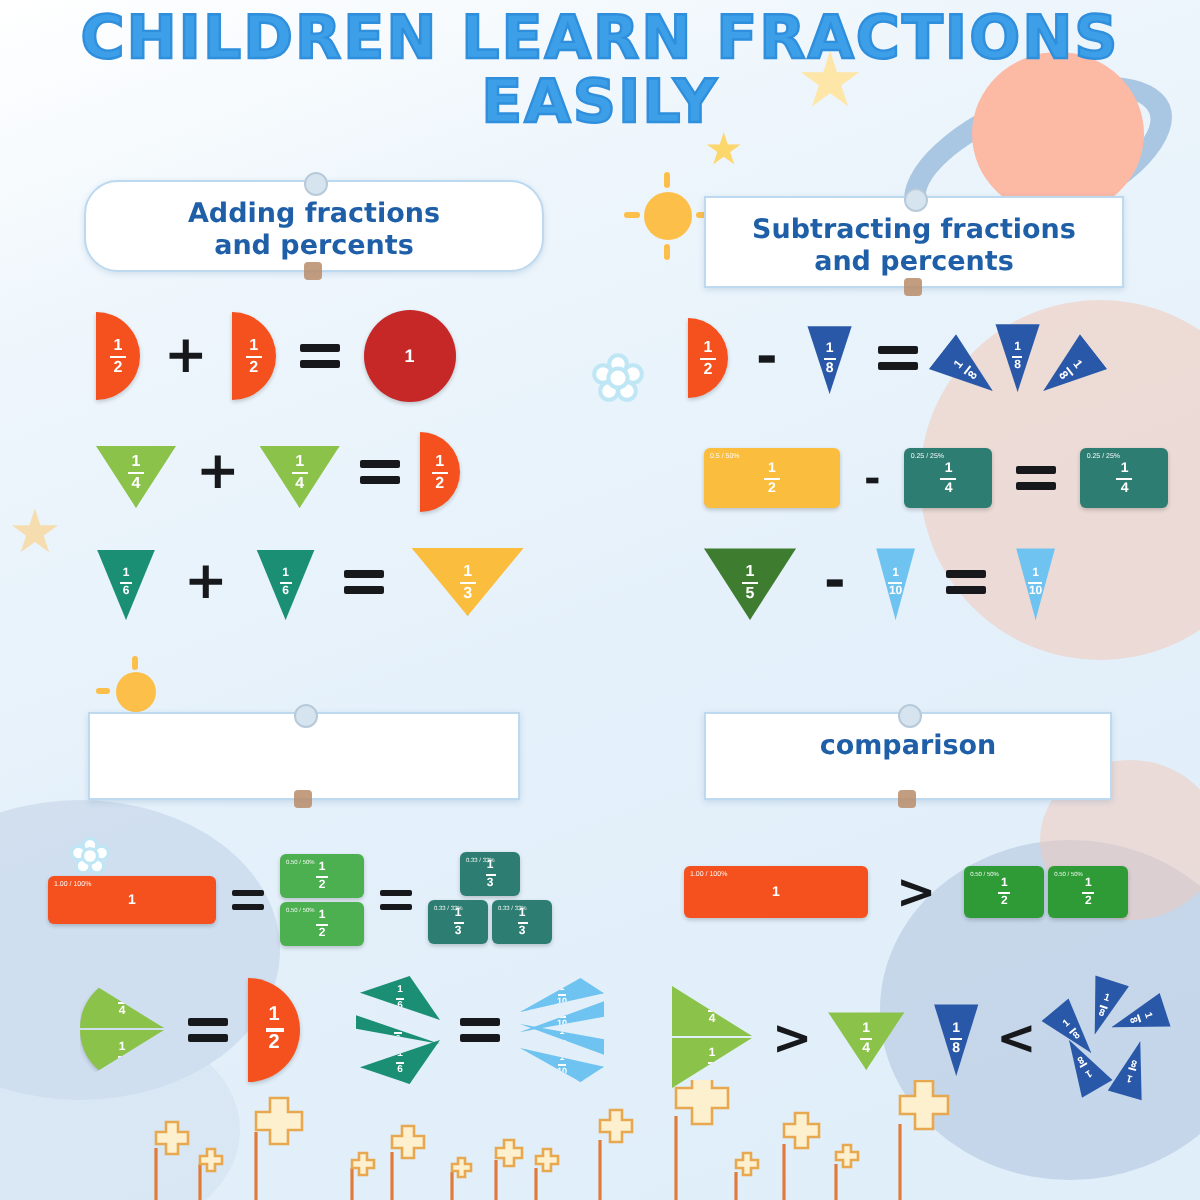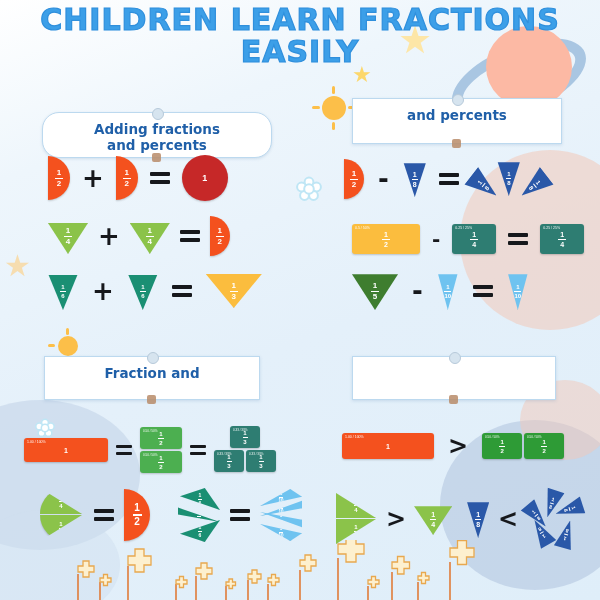--- a/index.html
+++ b/index.html
@@ -145,7 +145,7 @@
   <span>CHILDREN LEARN FRACTIONS EASILY</span>
 </div>
 
-<div class="panel" style="left:42px;top:112px;width:228px;height:44px;border-radius:17px;">
+<div class="panel" style="left:42px;top:90px;width:228px;height:44px;border-radius:17px;">
   <div class="pin"></div>
   <div class="clip"></div>
   <div class="ptext">

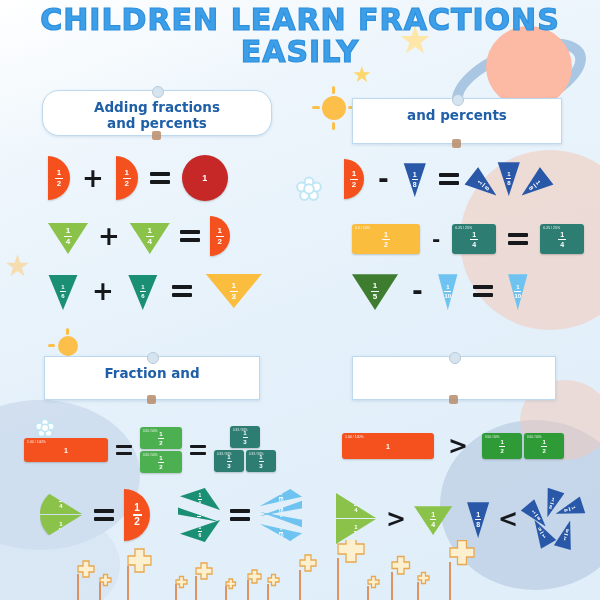--- a/index.html
+++ b/index.html
@@ -262,6 +262,7 @@
   <div class="pin"></div>
   <div class="clip"></div>
   <div class="ptext">
+    <div>Subtracting fractions</div>
     <div>and percents</div>
   </div>
 </div>

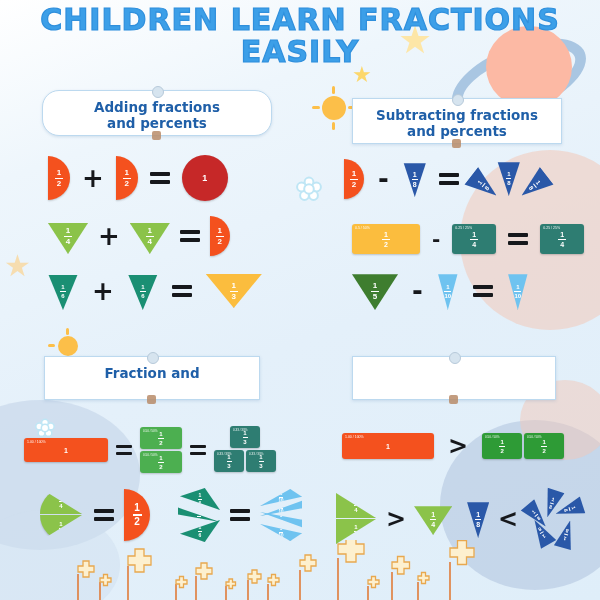--- a/index.html
+++ b/index.html
@@ -406,7 +406,6 @@
   <div class="pin"></div>
   <div class="clip"></div>
   <div class="ptext">
-    <div>Fraction and</div>
   </div>
 </div>
 

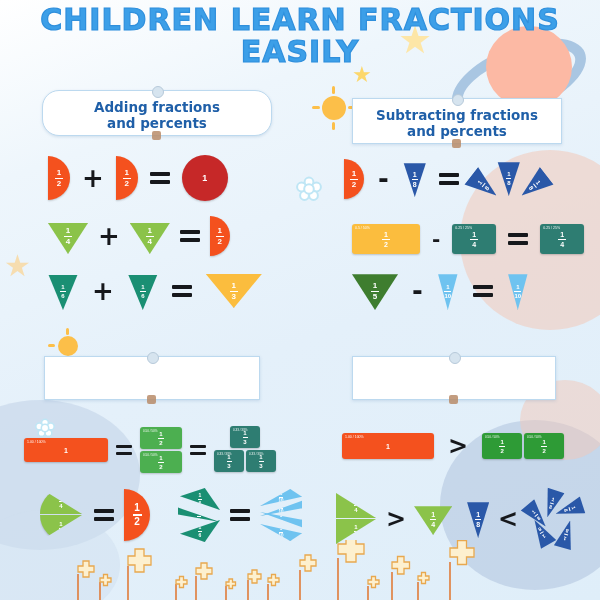--- a/index.html
+++ b/index.html
@@ -603,6 +603,7 @@
   <div class="pin"></div>
   <div class="clip"></div>
   <div class="ptext">
+    <div>comparison</div>
   </div>
 </div>
 

